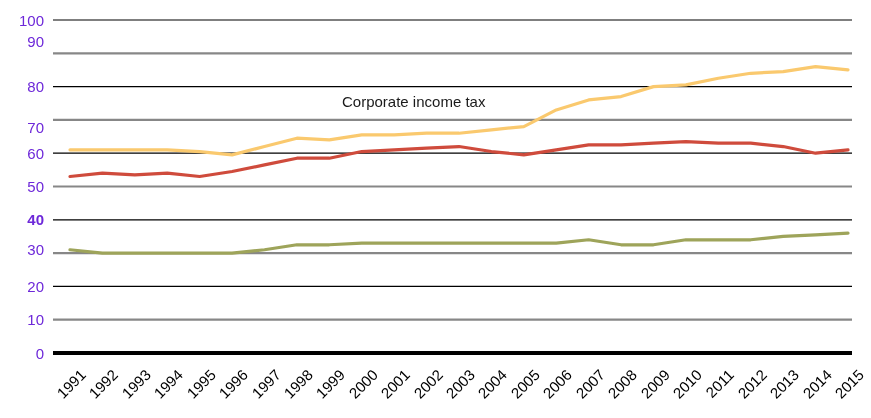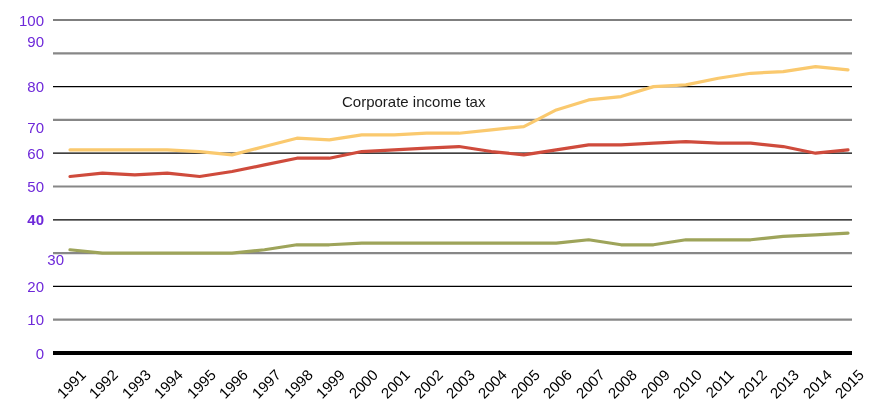--- a/index.html
+++ b/index.html
@@ -38,7 +38,7 @@
       <div class="ytick" style="top: 344.5px;">0</div>
       <div class="ytick" style="top: 311.2px;">10</div>
       <div class="ytick" style="top: 277.9px;">20</div>
-      <div class="ytick" style="top: 251px; margin-left: 20px;">30</div>
+      <div class="ytick" style="top: 241px;">30</div>
       <div class="ytick" style="top: 211.3px; font-weight: bold;">40</div>
       <div class="ytick" style="top: 178px;">50</div>
       <div class="ytick" style="top: 144.7px;">60</div>

